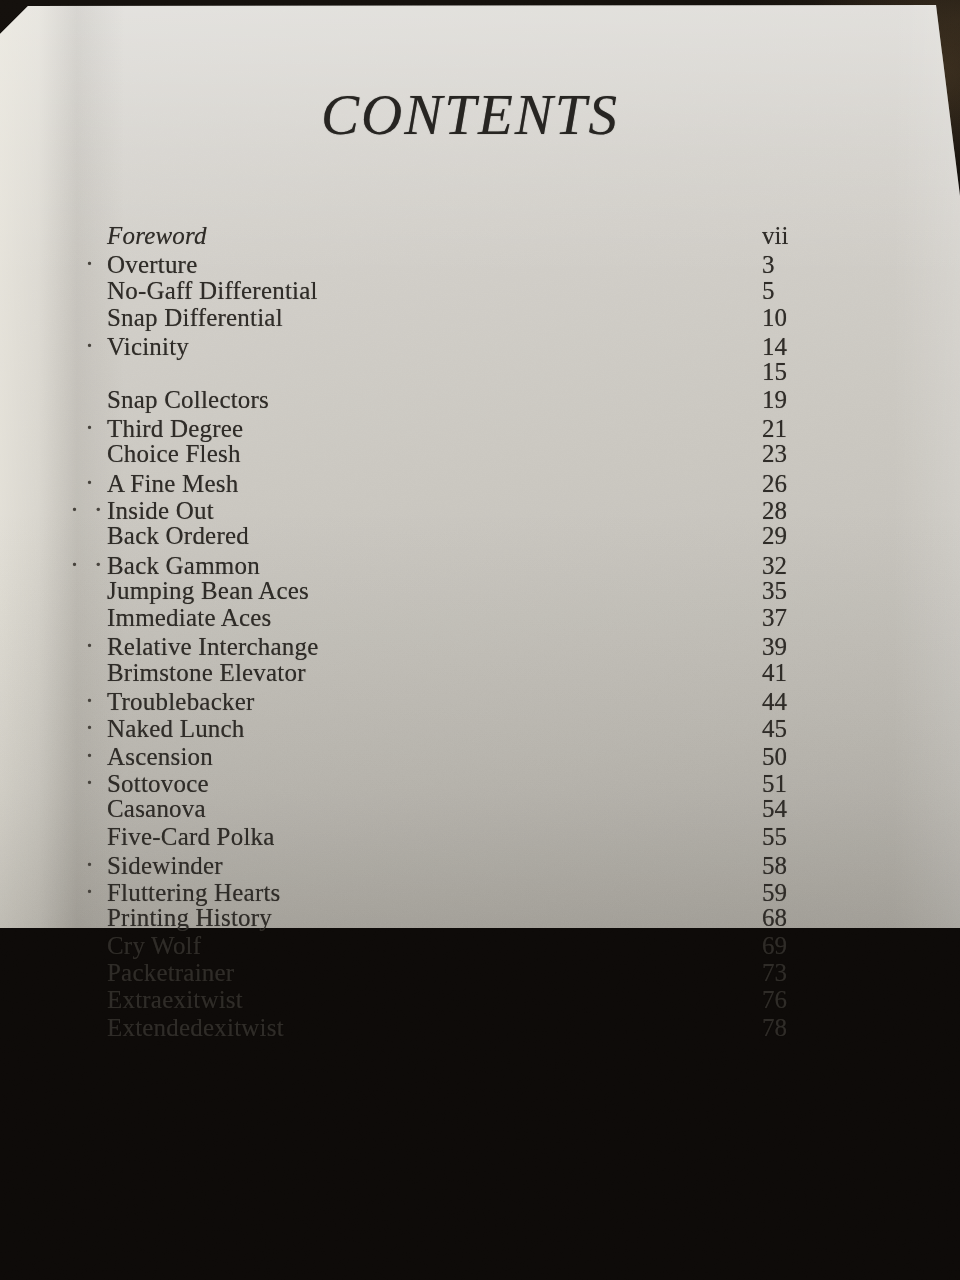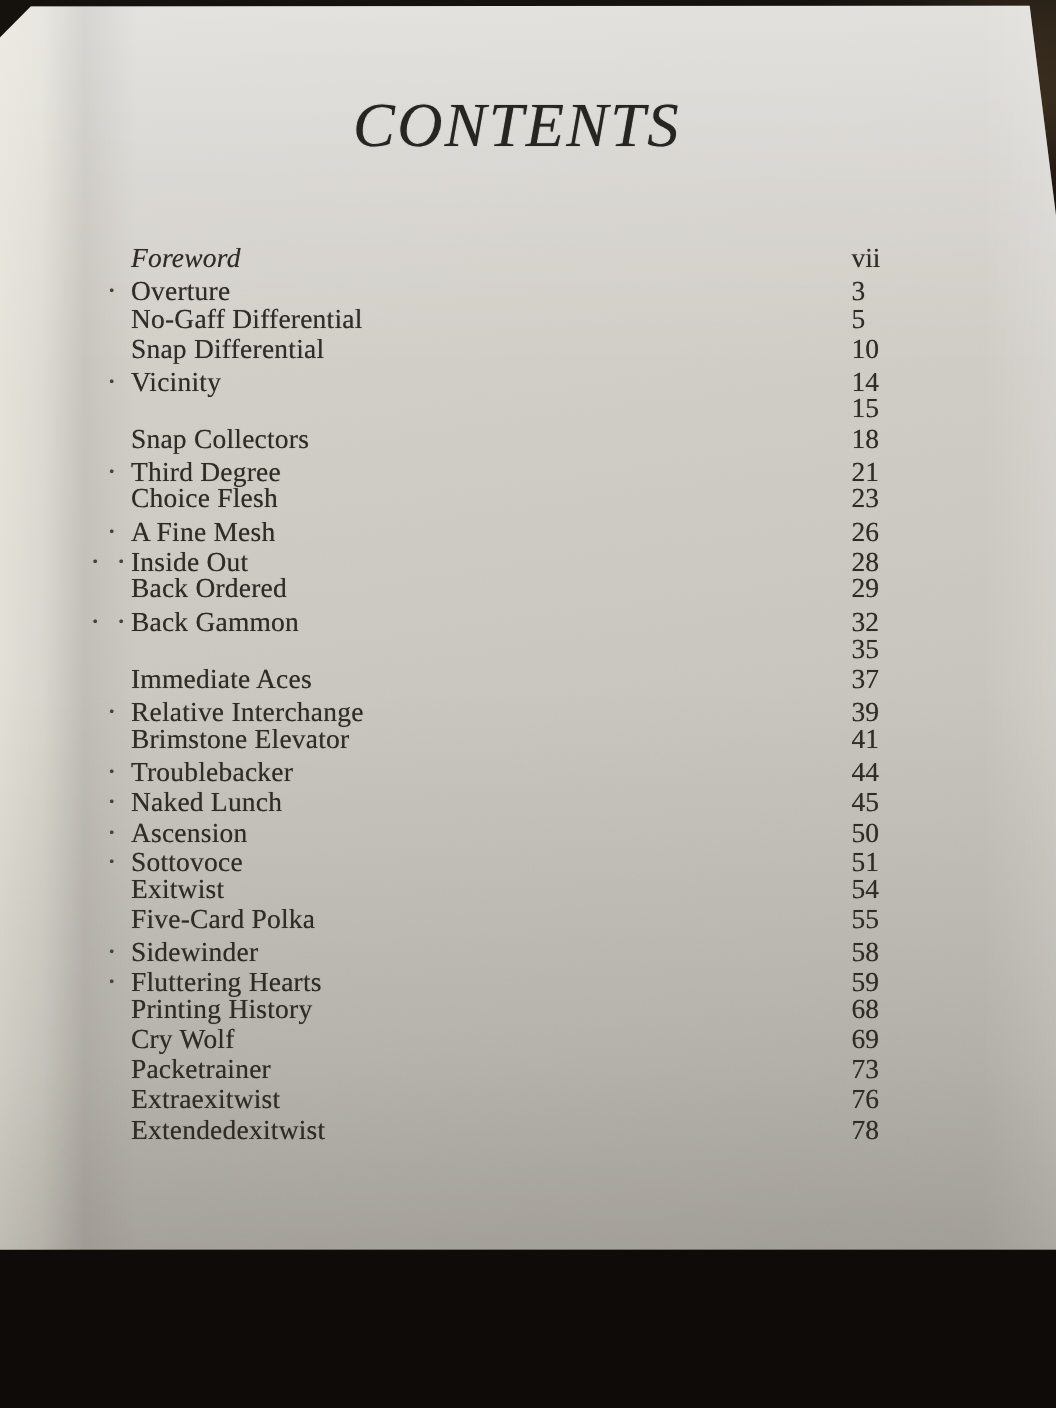--- a/index.html
+++ b/index.html
@@ -11,7 +11,7 @@
   }
   .stage {
     position: relative;
-    width: 960px; height: 1136px;
+    width: 960px; height: 928px;
     background:
       radial-gradient(220px 160px at 97% 8%, rgba(92,72,46,0.45), rgba(0,0,0,0) 70%),
       radial-gradient(300px 200px at 100% 2%, rgba(60,48,32,0.5), rgba(0,0,0,0) 75%),

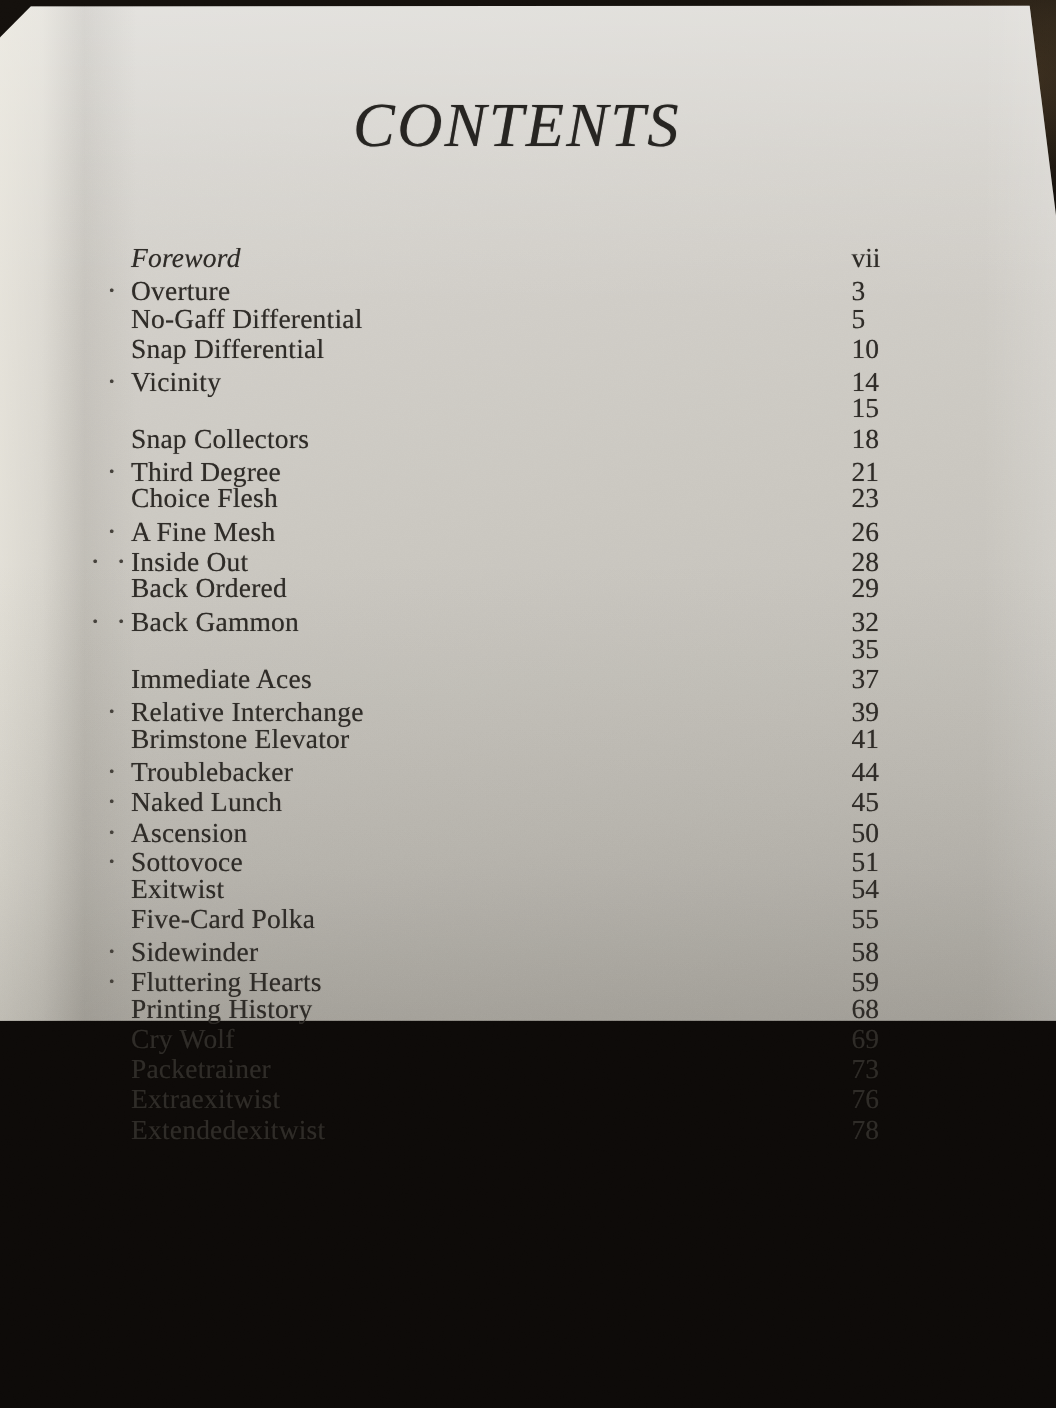--- a/index.html
+++ b/index.html
@@ -54,7 +54,7 @@
 
   .toc-list {
     position: absolute;
-    top: 222px; left: 82px; width: 762px;
+    top: 222px; left: 70px; width: 762px;
     margin: 0; padding: 0;
     list-style: none;
     font-size: 25px;

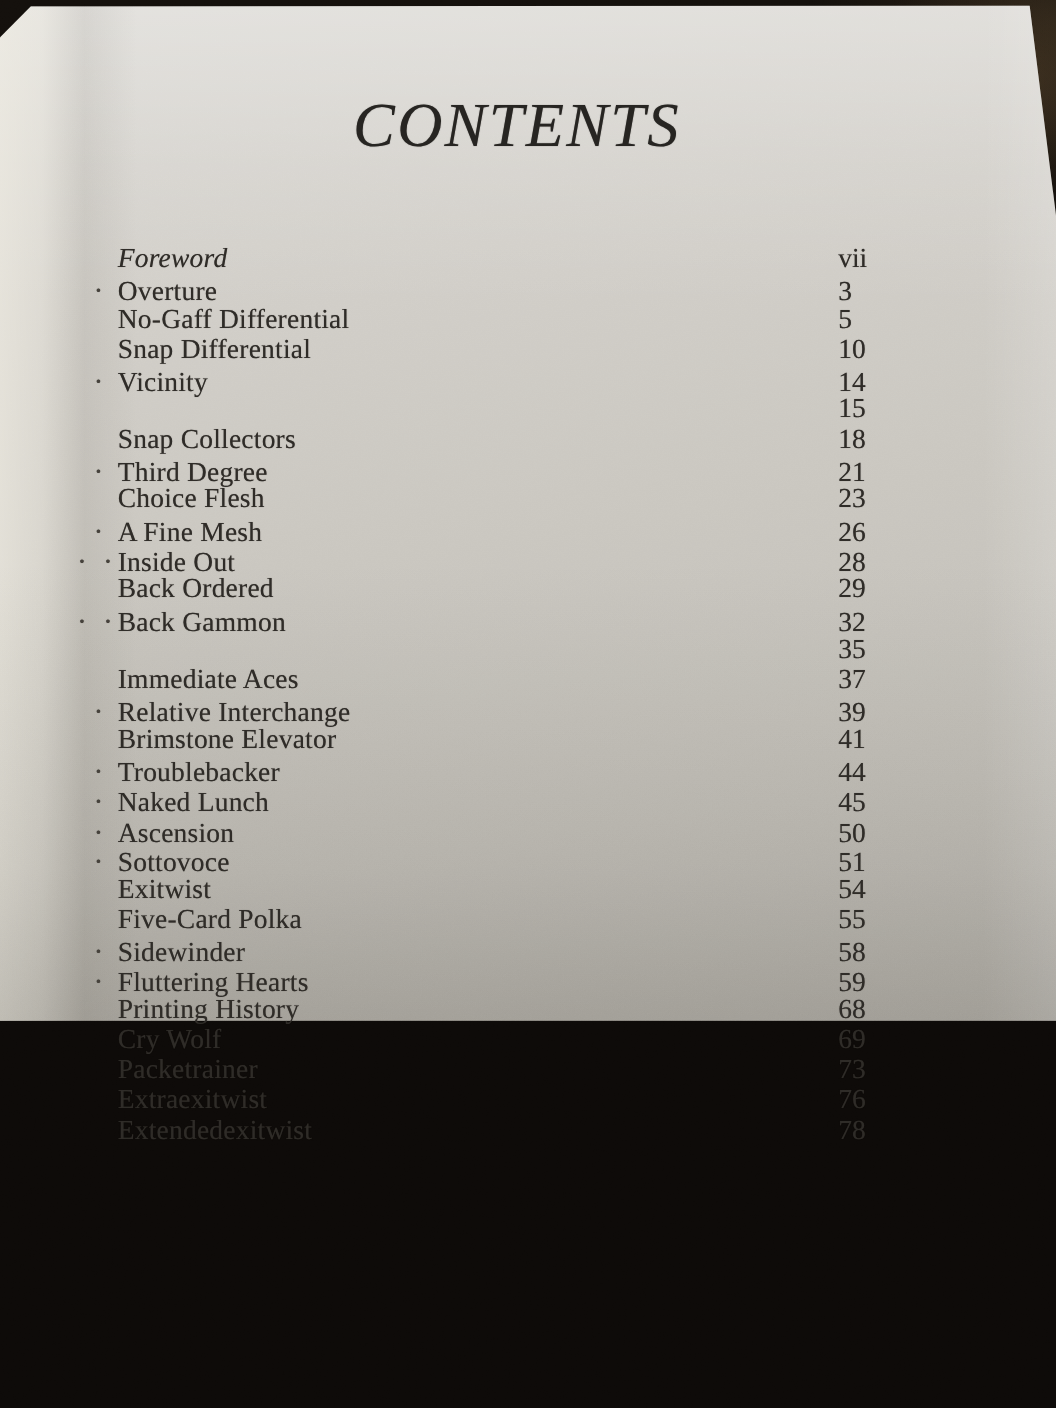--- a/index.html
+++ b/index.html
@@ -130,7 +130,7 @@
         <li class="toc-row">
     <span class="pencil-mark"></span>
     <span class="entry-title">Snap Collectors</span>
-    <span class="entry-page">18</span>
+    <span class="entry-page">19</span>
   </li>
         <li class="toc-row">
     <span class="pencil-mark">·</span>

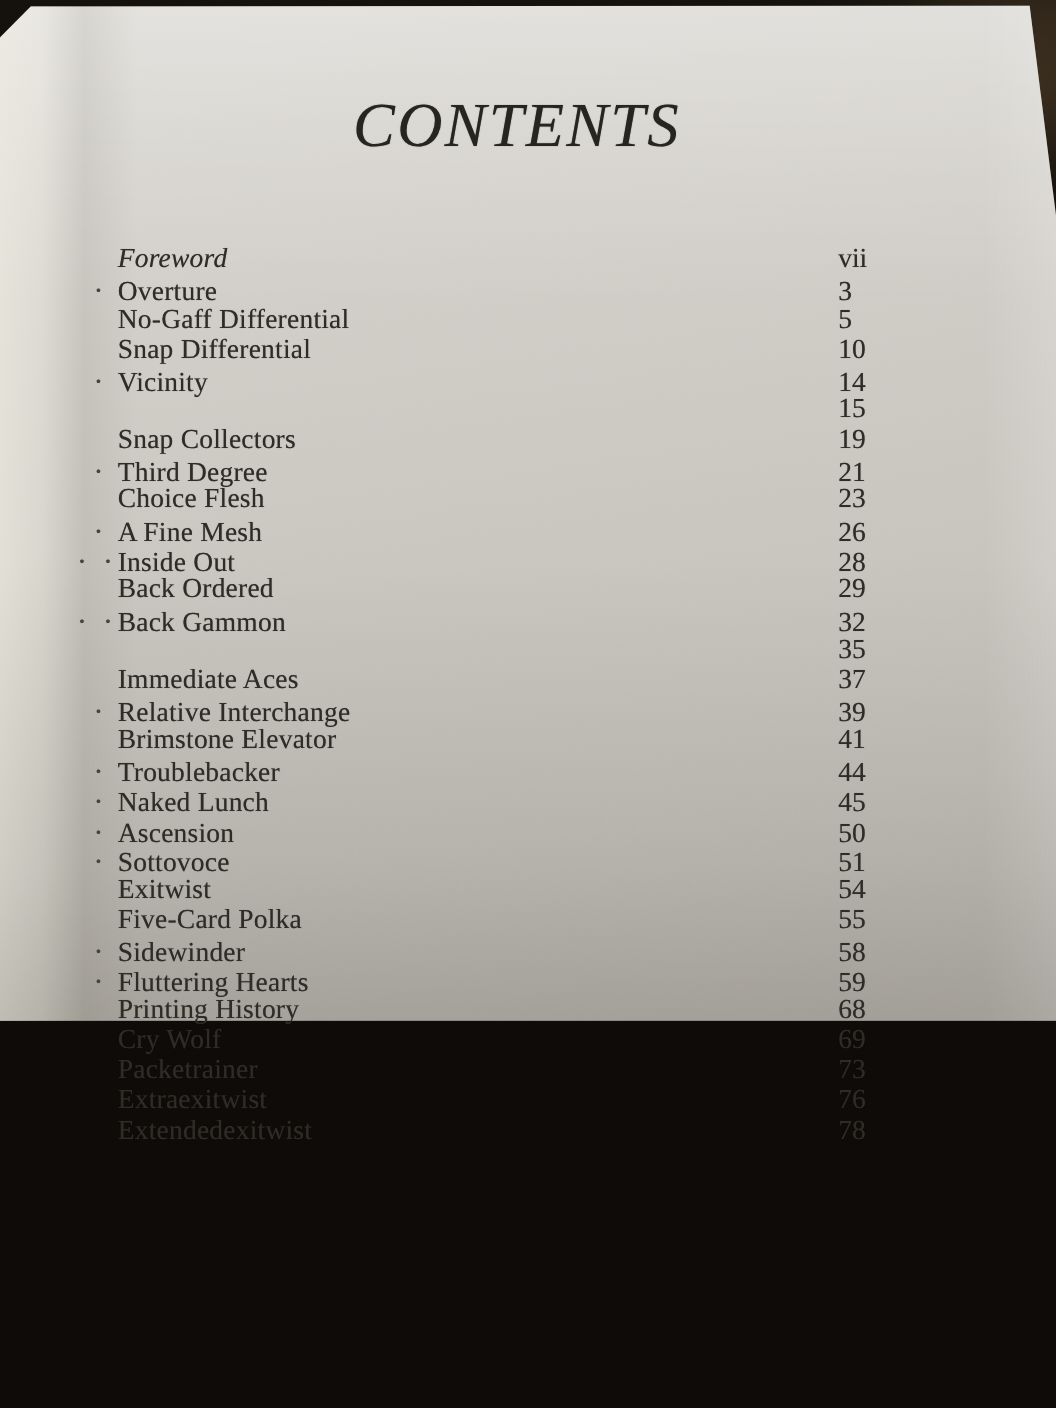--- a/index.html
+++ b/index.html
@@ -164,6 +164,7 @@
   </li>
         <li class="toc-row">
     <span class="pencil-mark"></span>
+    <span class="entry-title">Jumping Bean Aces</span>
     <span class="entry-page">35</span>
   </li>
         <li class="toc-row">

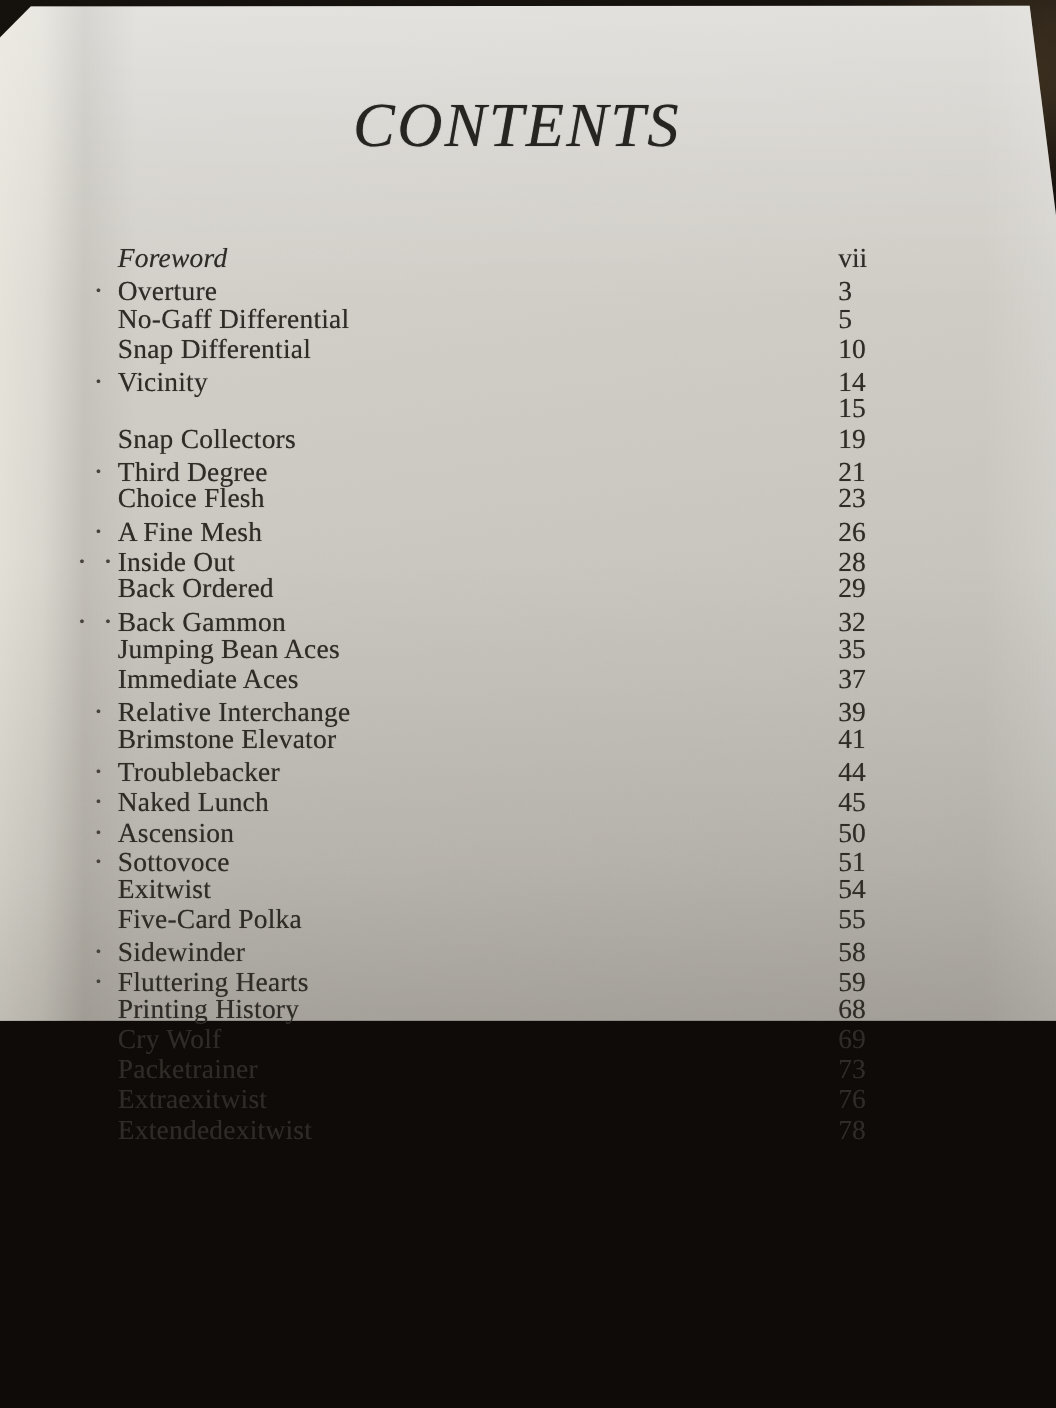--- a/index.html
+++ b/index.html
@@ -204,7 +204,7 @@
   </li>
         <li class="toc-row">
     <span class="pencil-mark"></span>
-    <span class="entry-title">Exitwist</span>
+    <span class="entry-title">Casanova</span>
     <span class="entry-page">54</span>
   </li>
         <li class="toc-row">

